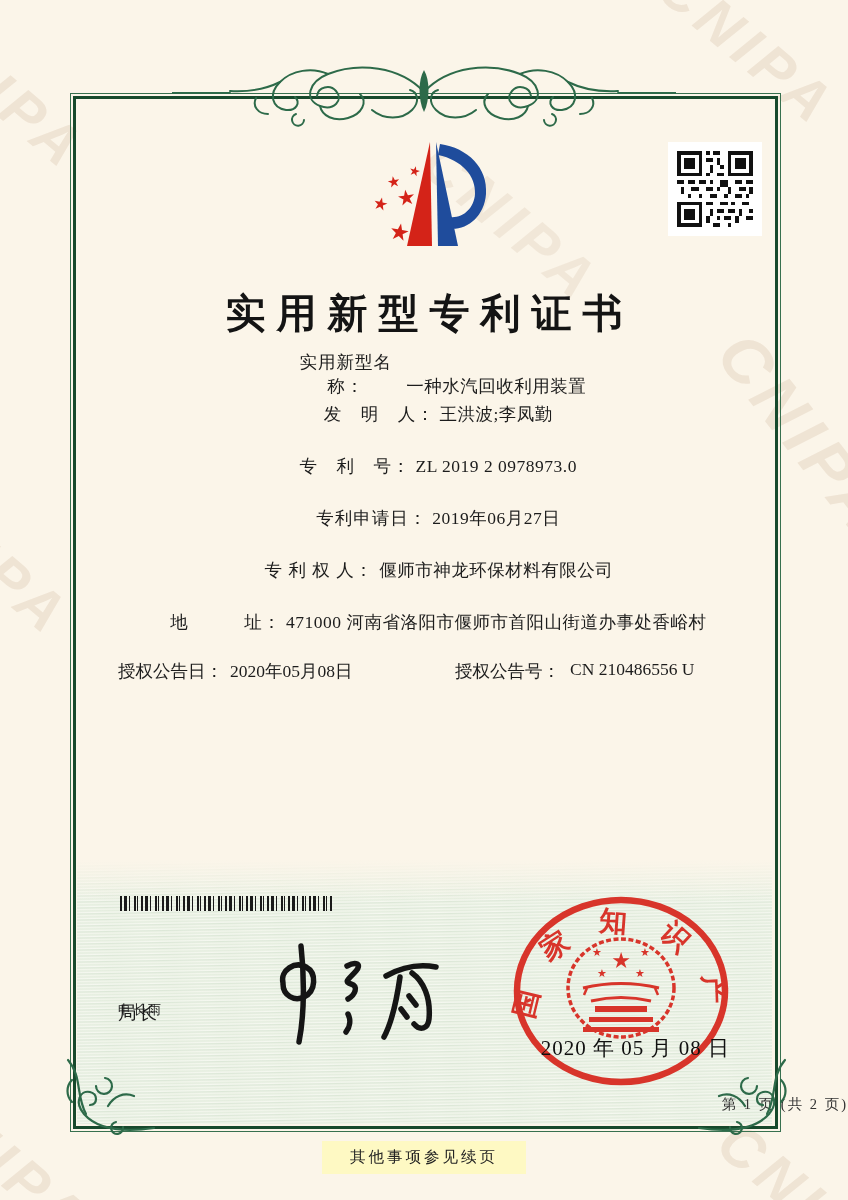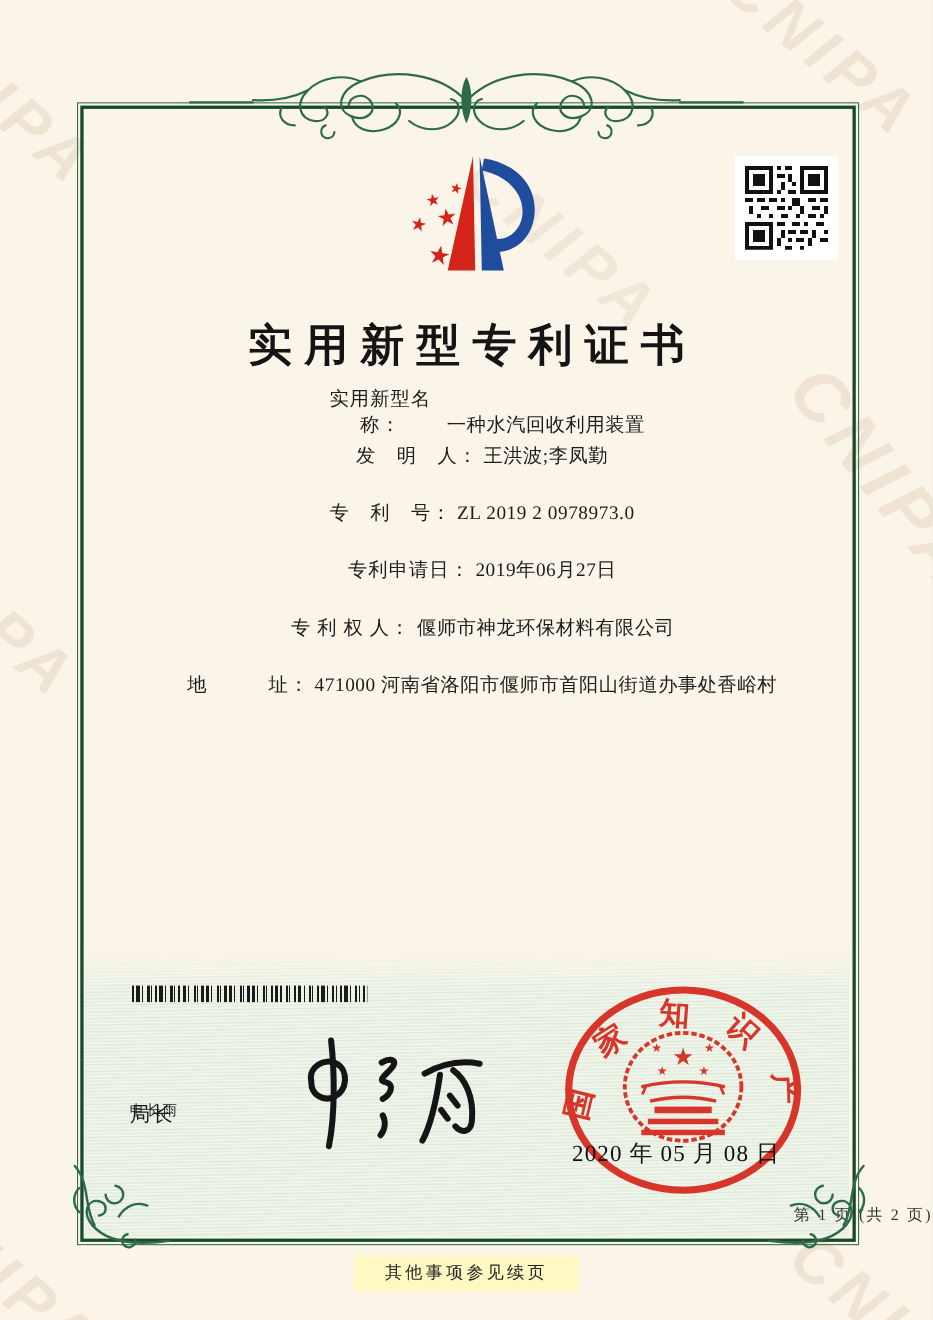--- a/index.html
+++ b/index.html
@@ -217,6 +217,12 @@
   <div class="field-row" style="top:610px">
     <span class="fl">地　　　址：</span>
     <span class="fv">471000 河南省洛阳市偃师市首阳山街道办事处香峪村</span>
+  </div>
+  <div class="grant-row">
+    <span class="g1">授权公告日：</span>
+    <span class="g2">2020年05月08日</span>
+    <span class="g3">授权公告号：</span>
+    <span class="g4">CN 210486556 U</span>
   </div>
 
 

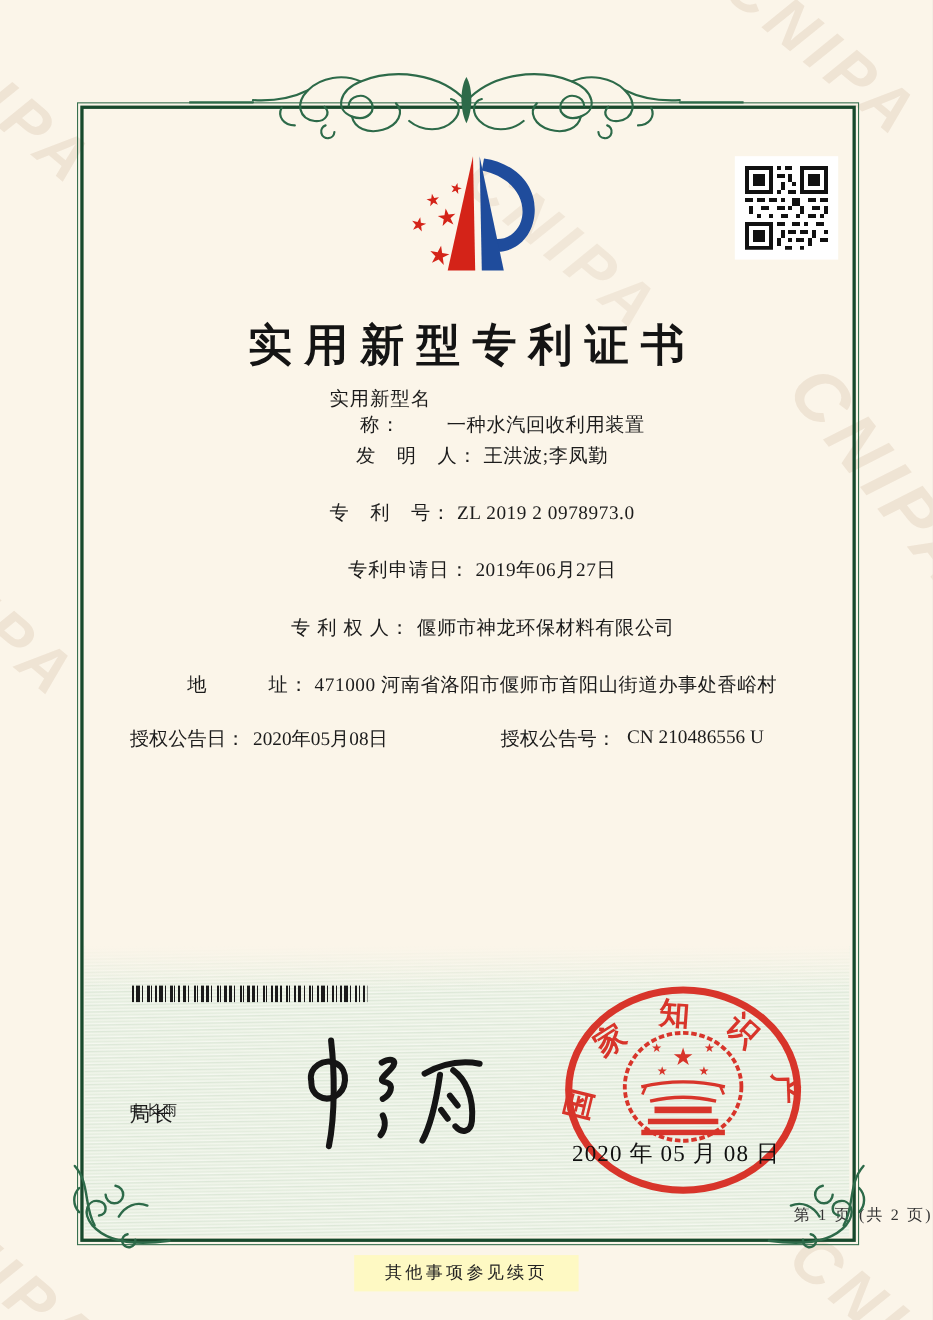--- a/index.html
+++ b/index.html
@@ -93,7 +93,7 @@
   .seal{position:absolute; left:505px; top:876px; z-index:5; opacity:0.93;}
   .seal-date{
     position:absolute; left:520px; top:1034px; width:210px; z-index:6;
-    font-size:21px; letter-spacing:1px; color:#101010; text-align:left;
+    font-size:21px; letter-spacing:1px; color:#101010; text-align:right;
   }
   
   .page-num{

